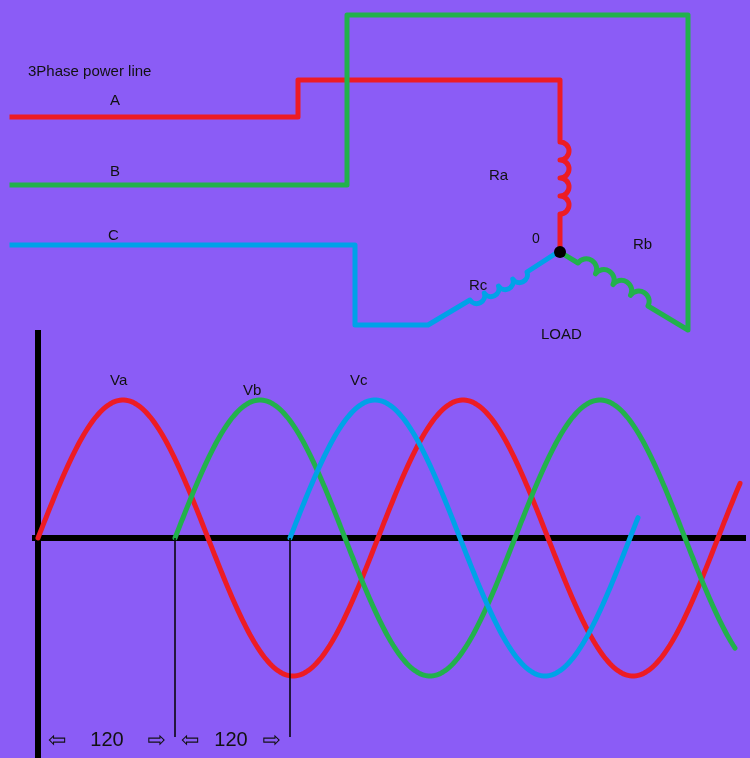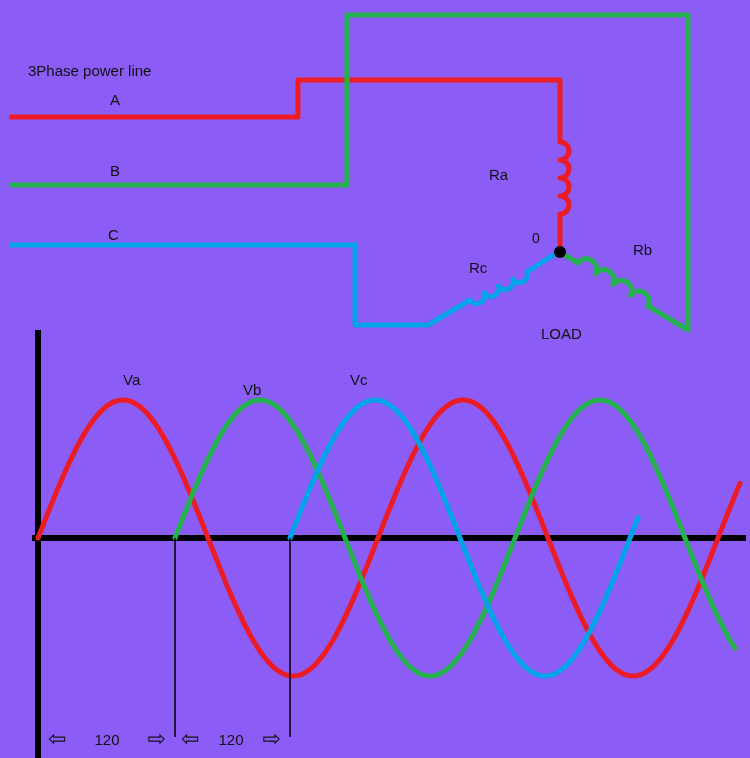--- a/index.html
+++ b/index.html
@@ -80,7 +80,7 @@
   <span class="lbl" style="left:108px; top:226px">C</span>
   <span class="lbl" style="left:489px; top:166px">Ra</span>
   <span class="lbl small" style="left:532px; top:230px">0</span>
-  <span class="lbl" style="left:633px; top:241px">Rb</span>
+  <span class="lbl" style="left:633px; top:235px">Rb</span>
   <span class="lbl" style="left:469px; top:259px">Rc</span>
   <span class="lbl" style="left:541px; top:325px">LOAD</span>
 

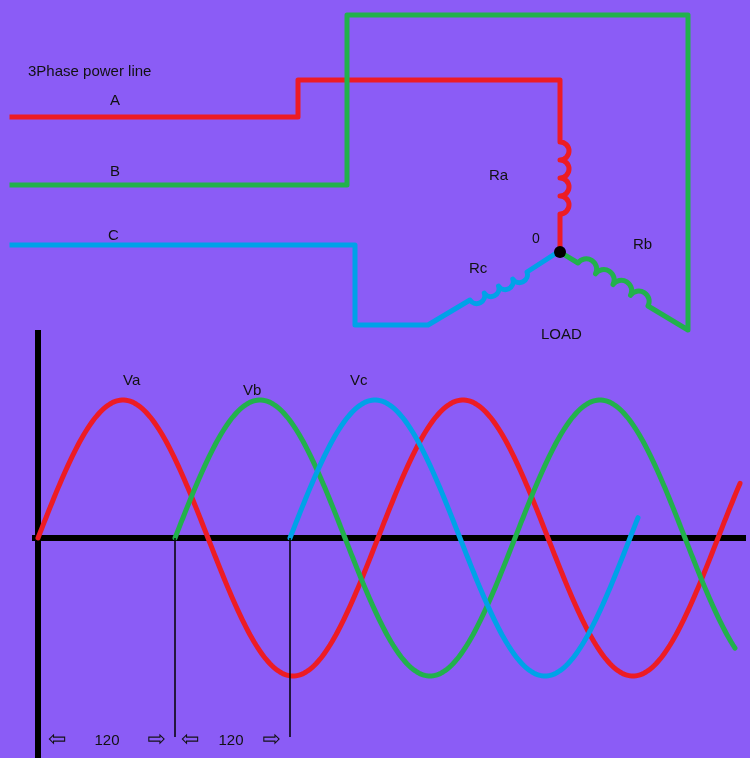--- a/index.html
+++ b/index.html
@@ -81,7 +81,7 @@
   <span class="lbl" style="left:489px; top:166px">Ra</span>
   <span class="lbl small" style="left:532px; top:230px">0</span>
   <span class="lbl" style="left:633px; top:235px">Rb</span>
-  <span class="lbl" style="left:469px; top:259px">Rc</span>
+  <span class="lbl" style="left:469px; top:276px">Rc</span>
   <span class="lbl" style="left:541px; top:325px">LOAD</span>
 
   <span class="lbl" style="left:123px; top:371px">Va</span>

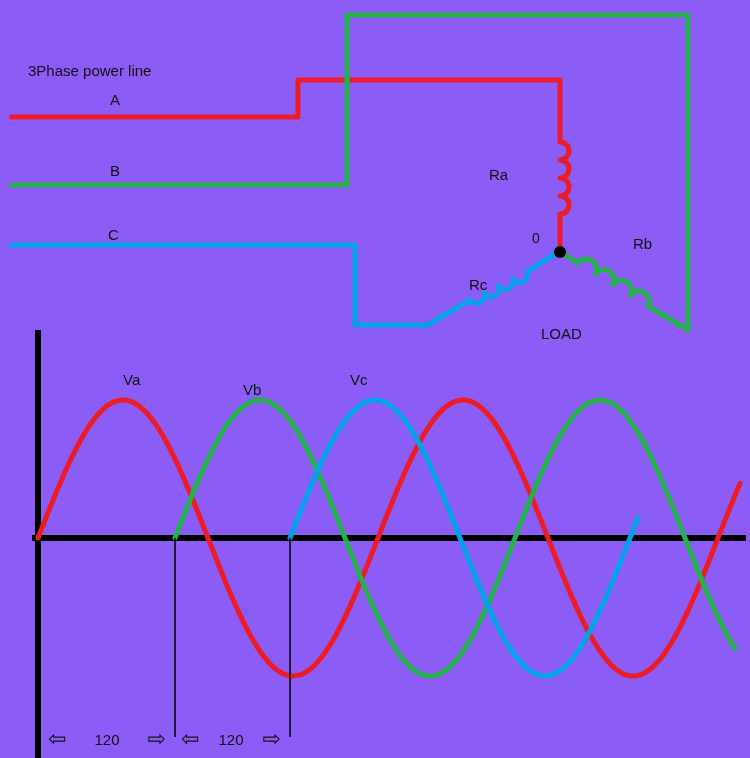--- a/index.html
+++ b/index.html
@@ -84,7 +84,7 @@
   <span class="lbl" style="left:469px; top:276px">Rc</span>
   <span class="lbl" style="left:541px; top:325px">LOAD</span>
 
-  <span class="lbl" style="left:123px; top:371px">Va</span>
+  <span class="lbl" style="left:110px; top:371px">Va</span>
   <span class="lbl" style="left:243px; top:381px">Vb</span>
   <span class="lbl" style="left:350px; top:371px">Vc</span>
 

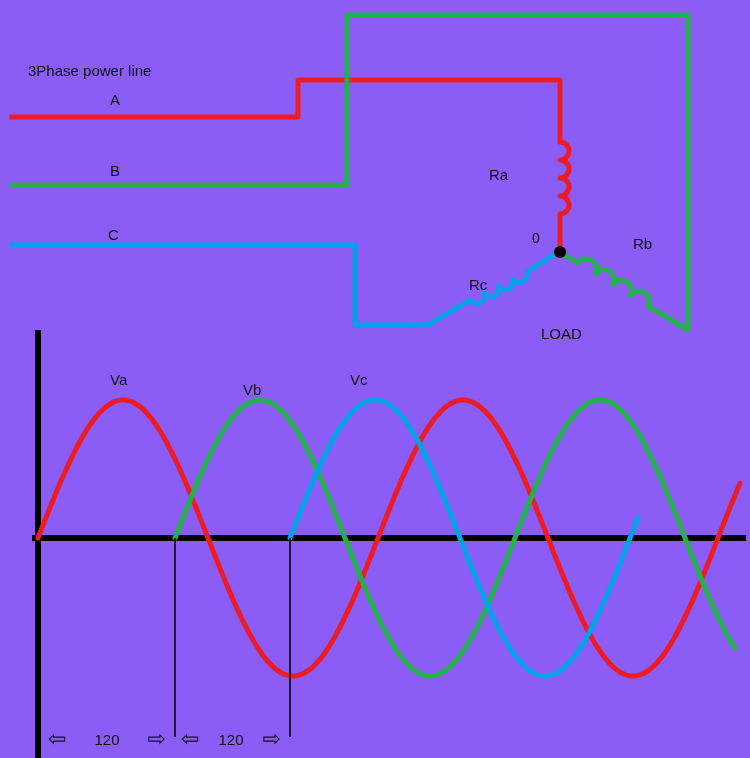--- a/index.html
+++ b/index.html
@@ -39,7 +39,7 @@
     color: #111111;
   }
   .arr { font-size: 22px; line-height: 1; }
-  .dim-label { font-size: 15px; }
+  .dim-label { font-size: 20px; }
 </style>
 </head>
 <body>

